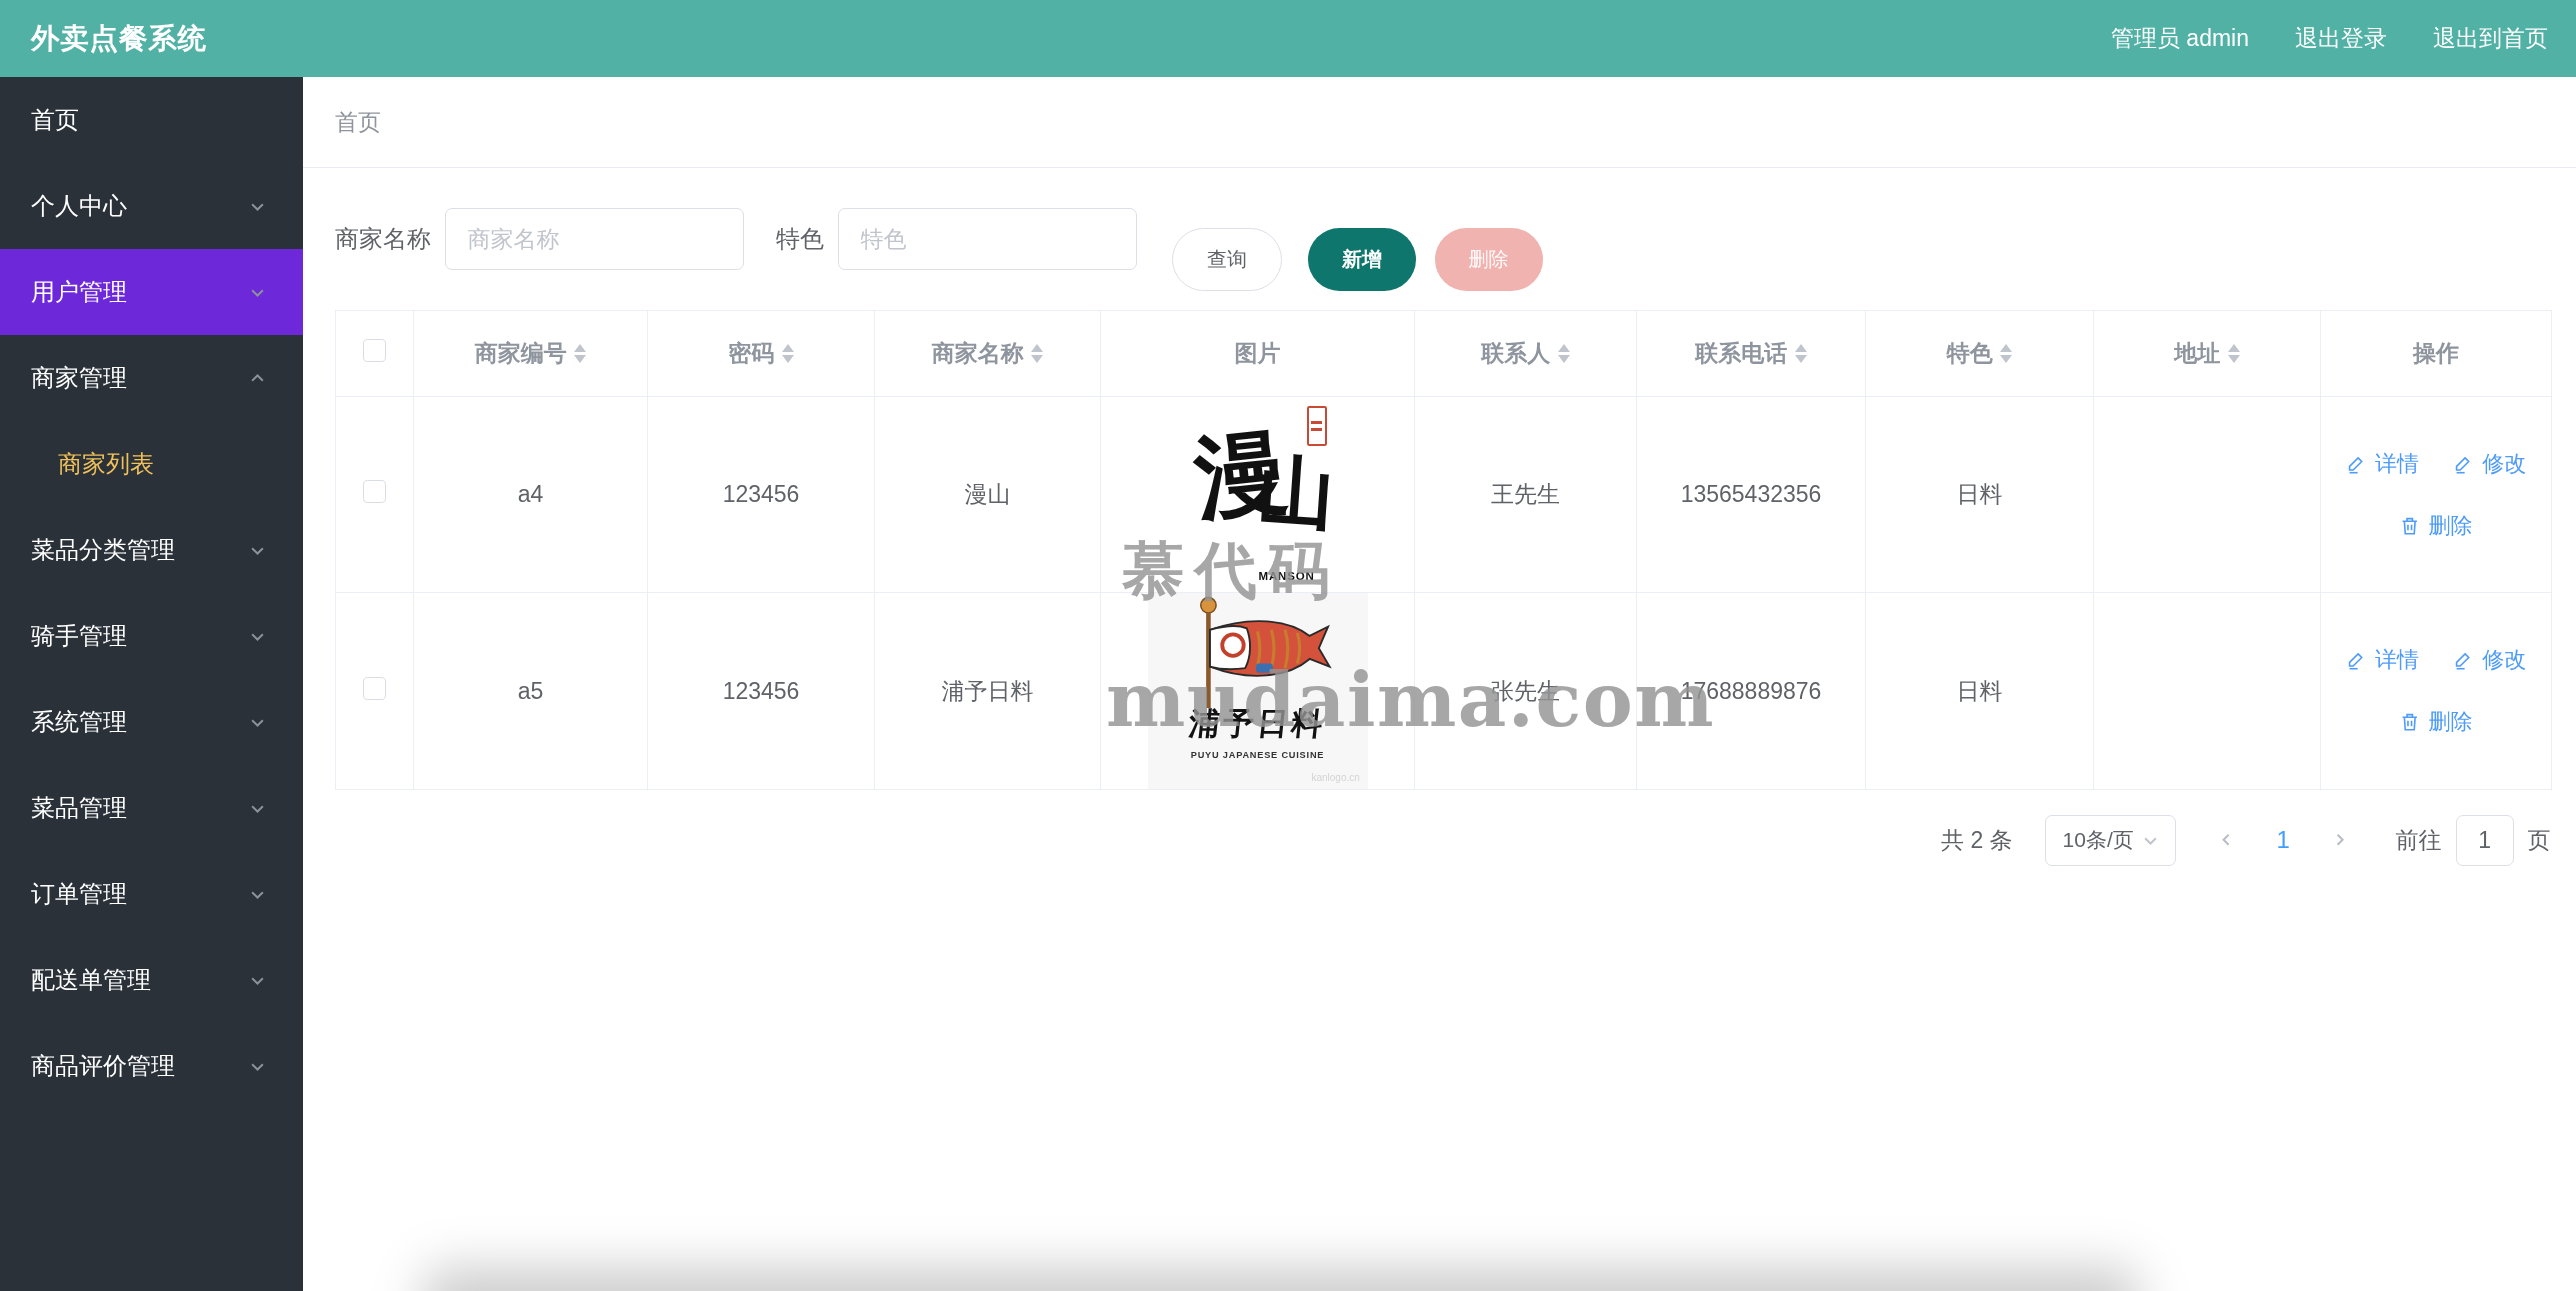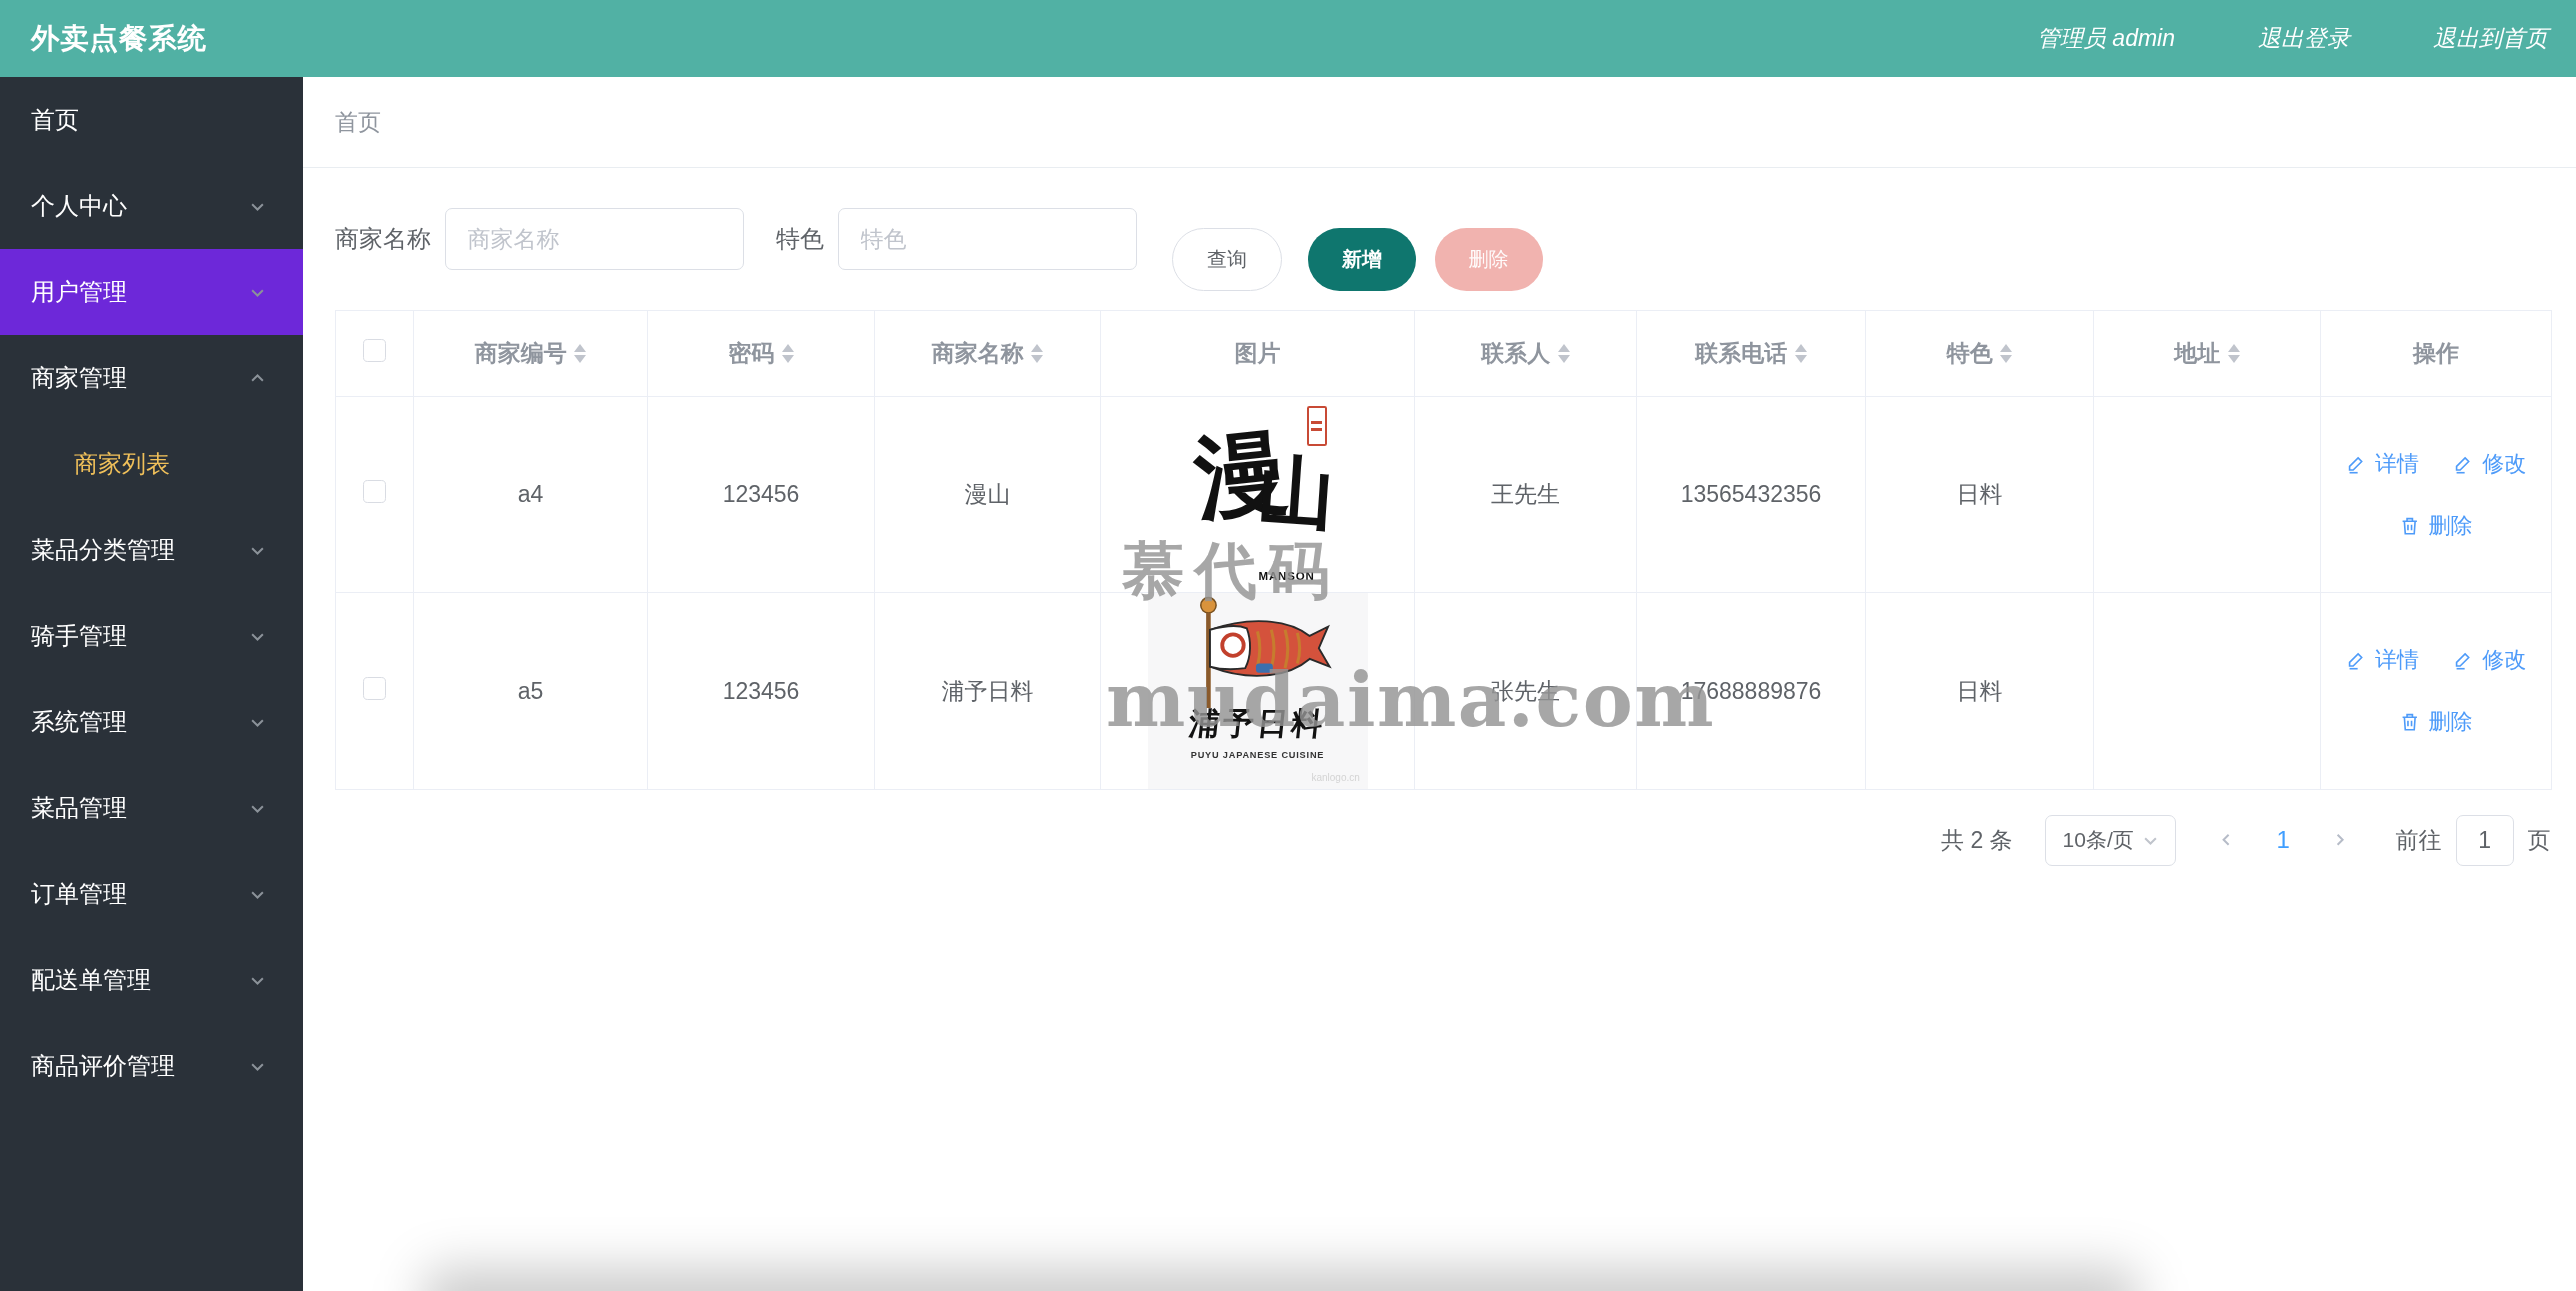--- a/index.html
+++ b/index.html
@@ -11,7 +11,7 @@
     background:#51b1a4; display:flex; align-items:center; justify-content:space-between;
     padding:0 28px 0 31px; z-index:20; }
   .topbar-title { color:#fff; font-size:28.5px; font-weight:bold; letter-spacing:0.8px; }
-  .topbar-right { display:flex; align-items:center; gap:83px;font-style:italic; }
+  .topbar-right { display:flex; align-items:center; gap:46px; }
   .topbar-right span { color:#fff; font-size:23px; cursor:pointer; }
 
   

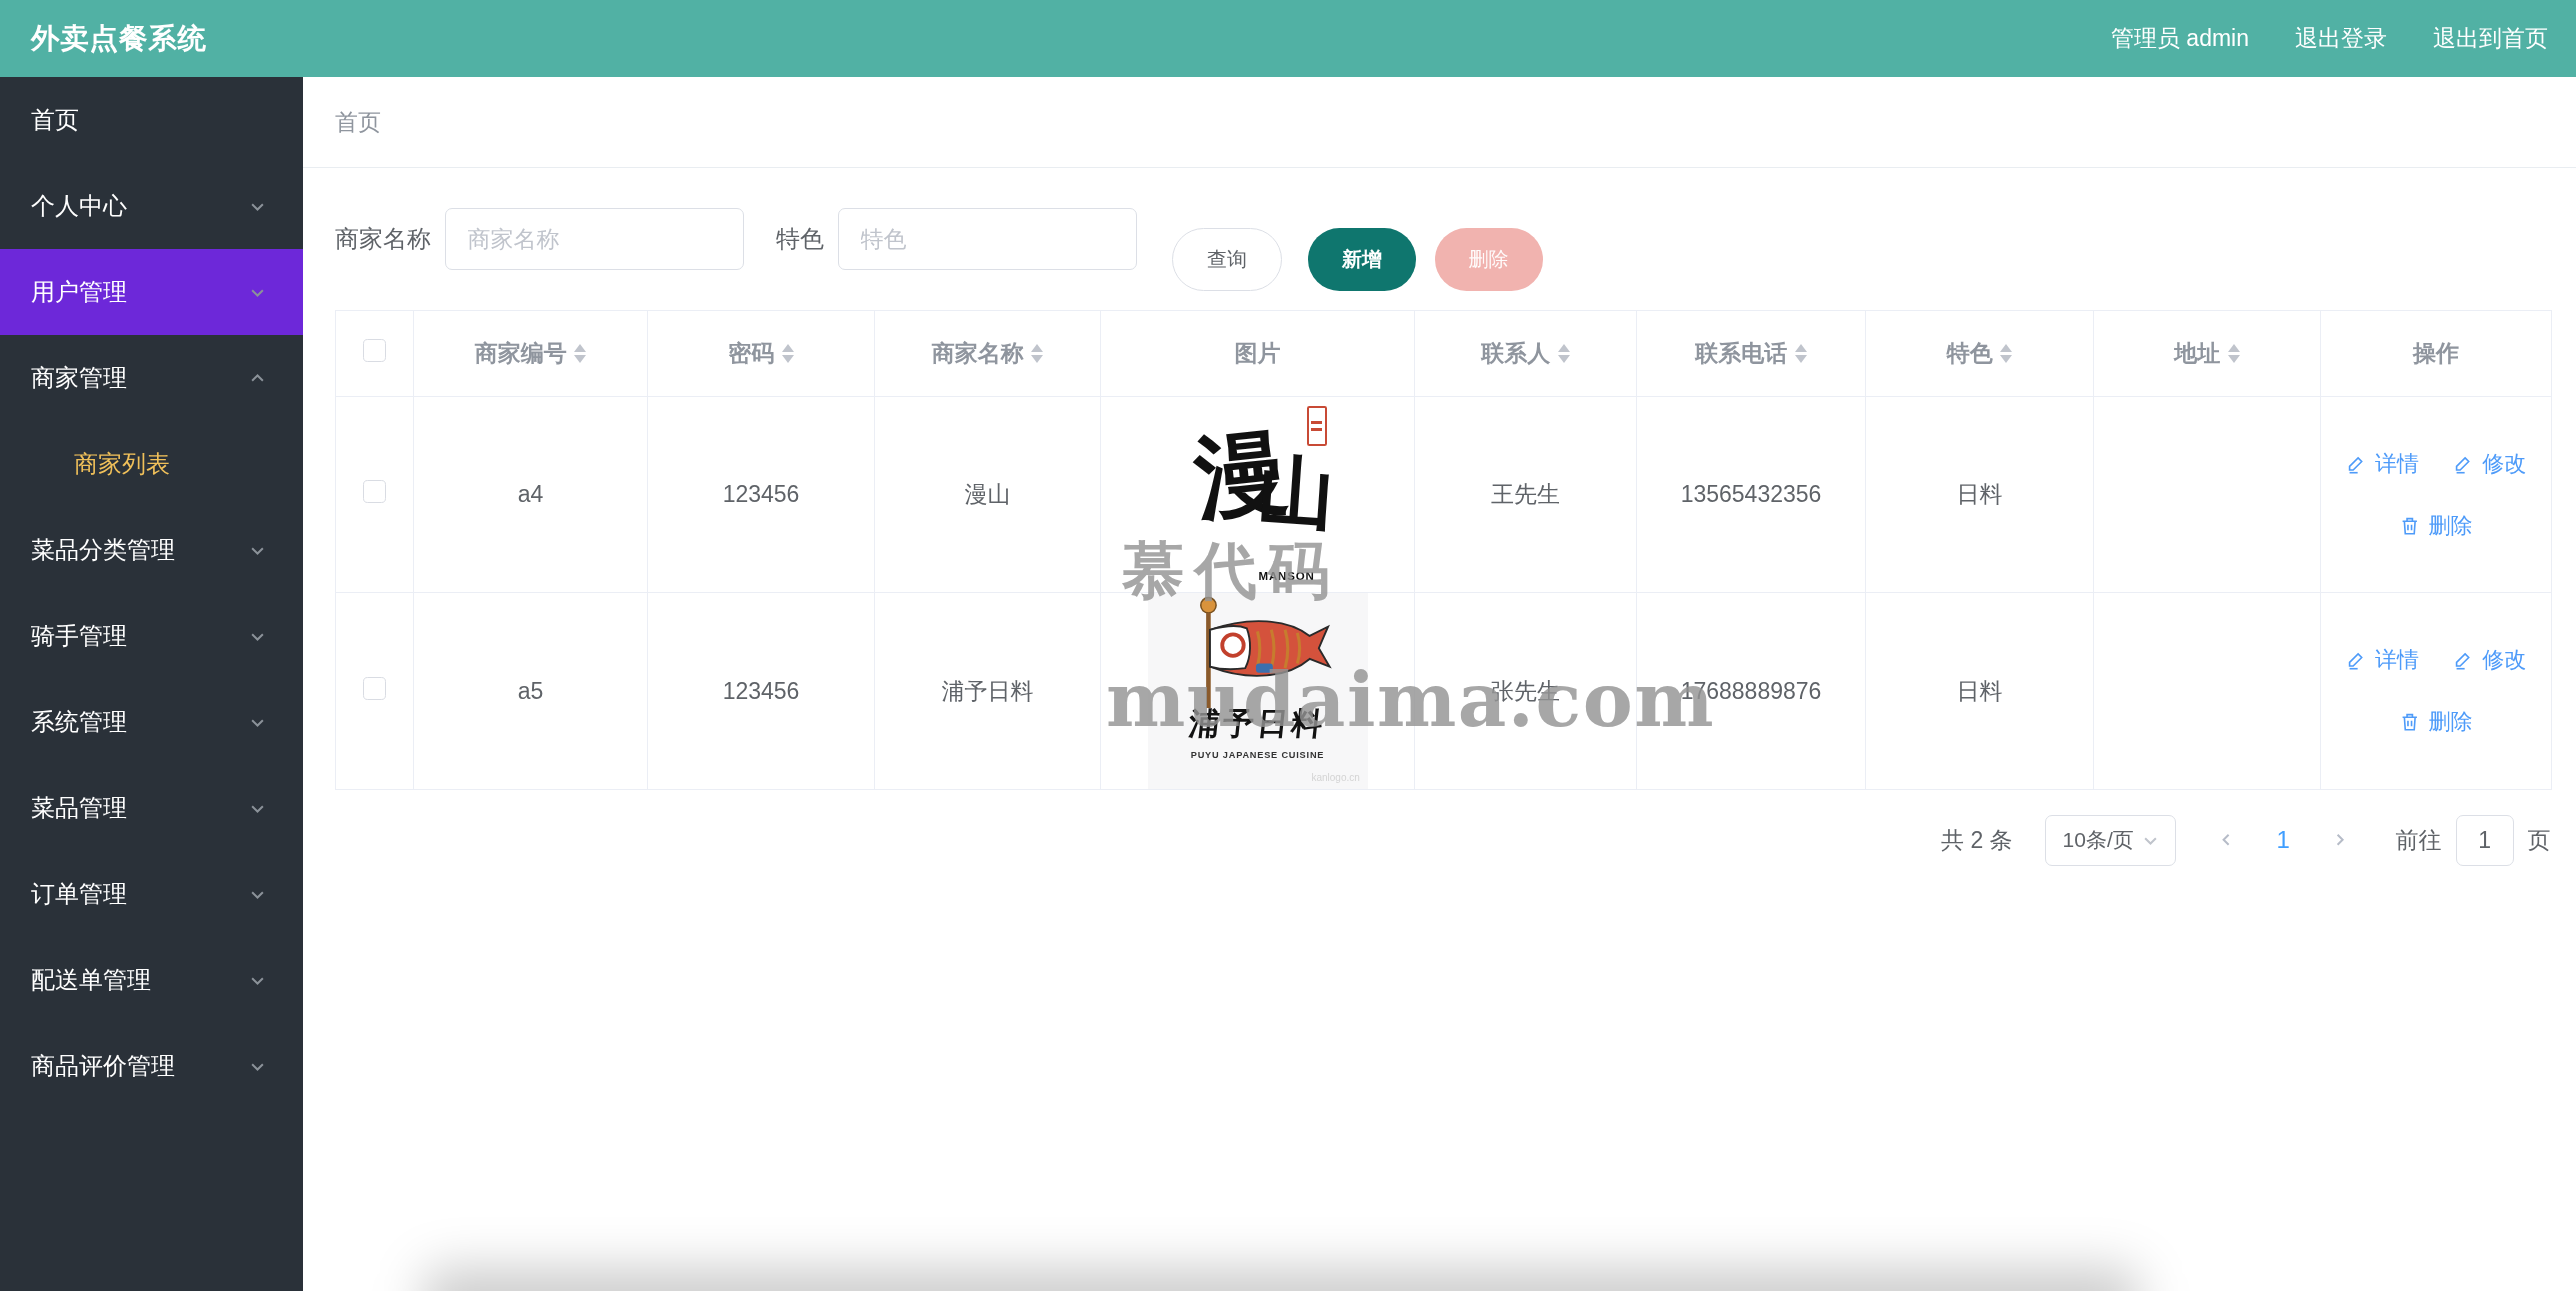--- a/index.html
+++ b/index.html
@@ -21,7 +21,7 @@
     padding:0 34px 0 31px; color:#ffffff; font-size:24px; cursor:pointer; }
   .side-item.shaded { background:#6d28d9; }
   .side-sub { height:86px; display:flex; align-items:center; padding-left:58px;
-    color:#f0c05a; font-size:24px; cursor:pointer;margin-left:16px; }
+    color:#f0c05a; font-size:24px; cursor:pointer; }
   .chev { width:23px; height:23px; flex:0 0 auto; }
 
   

